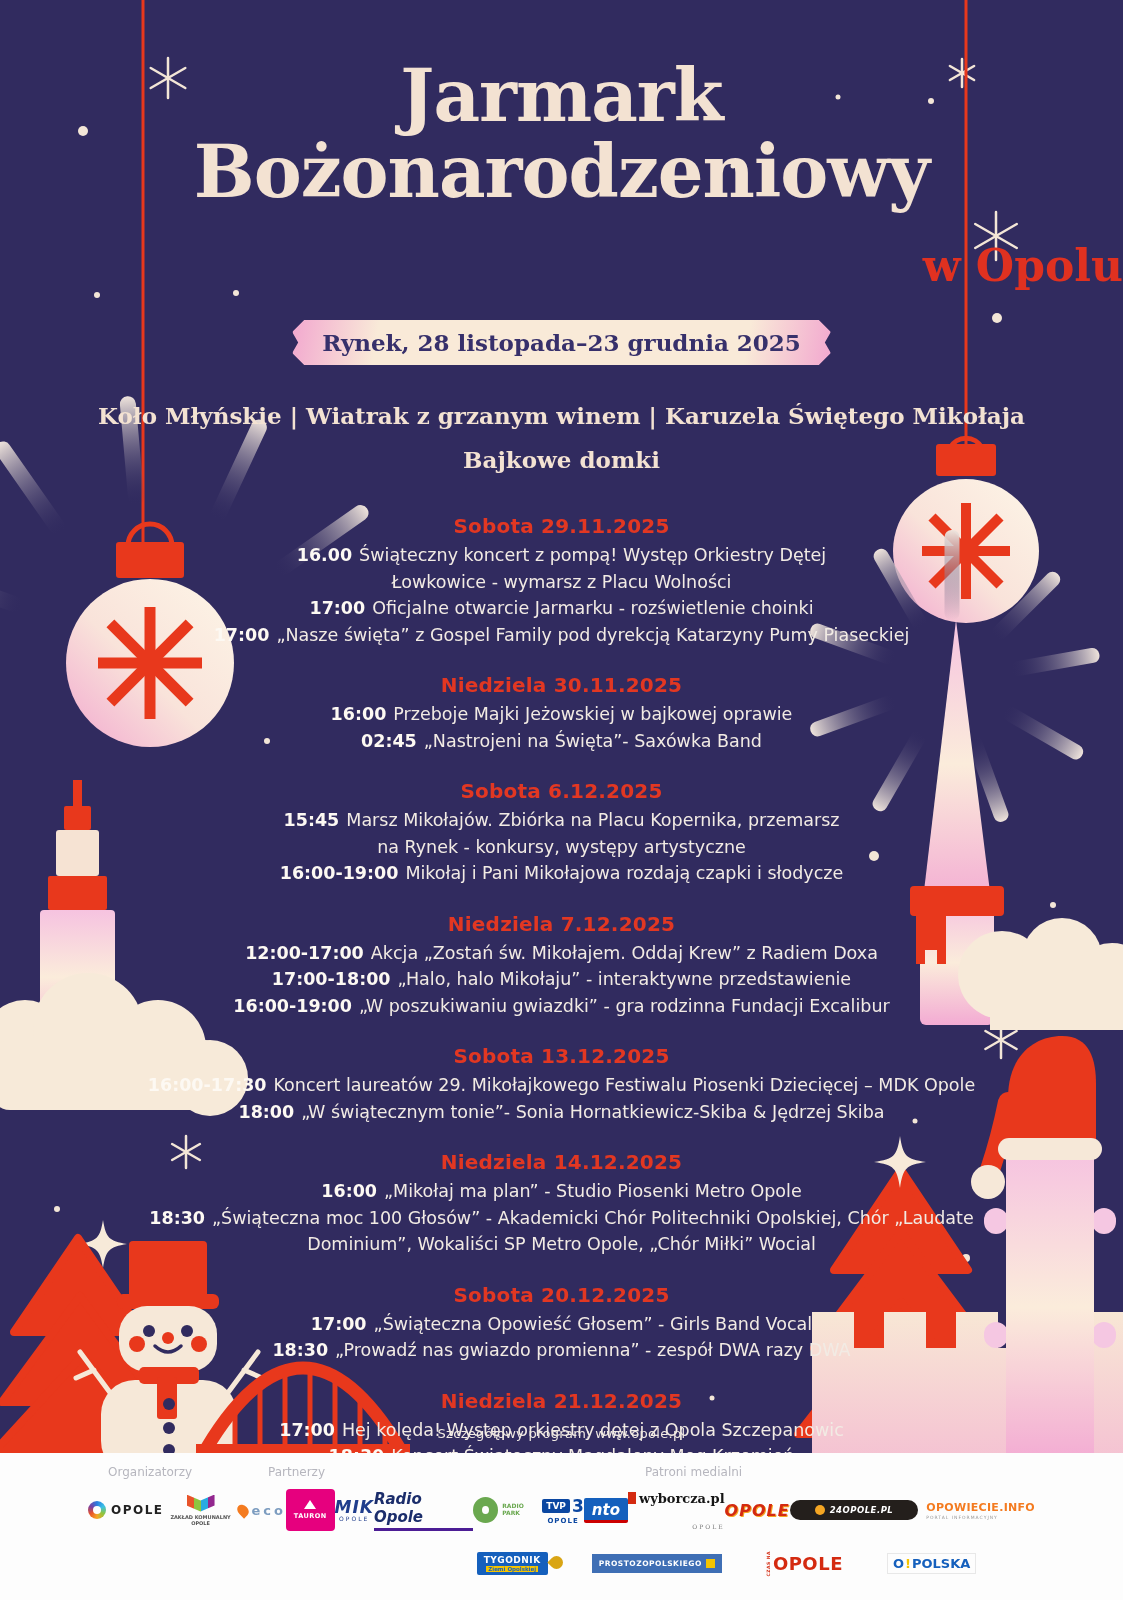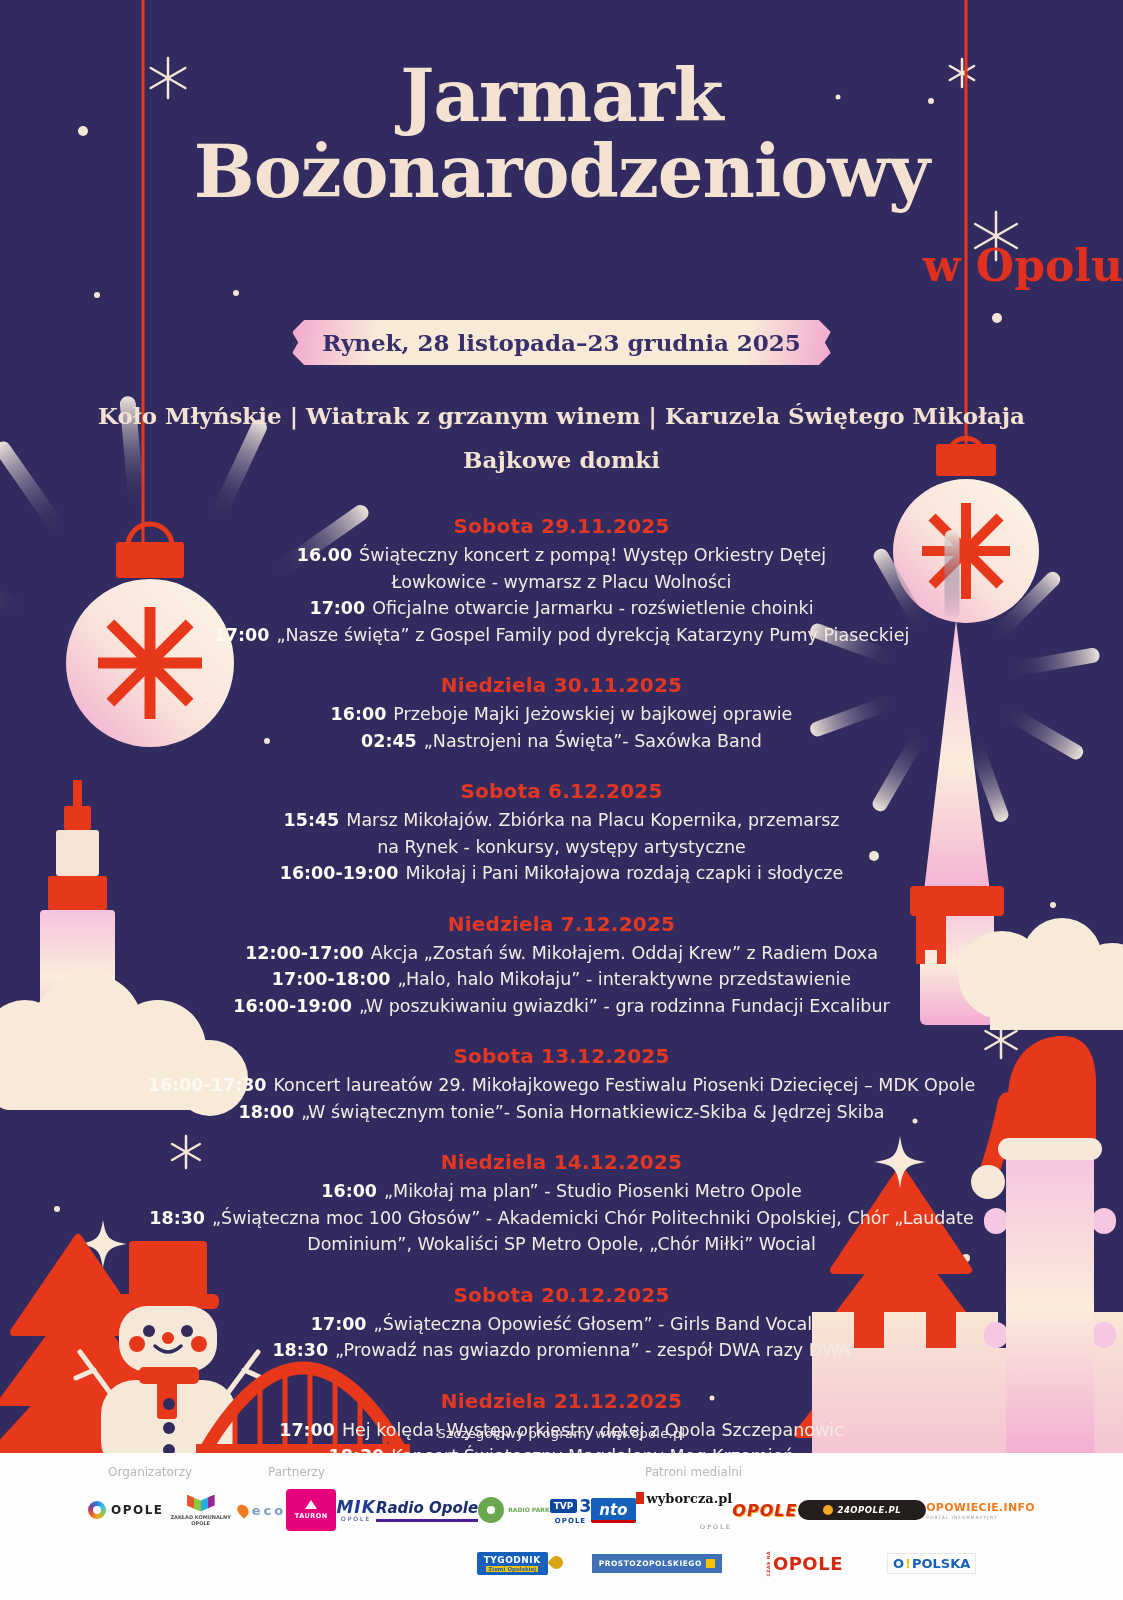--- a/index.html
+++ b/index.html
@@ -81,7 +81,7 @@
   .o24{background:#241f1c;border-radius:10px;padding:5px 25px;gap:5px;}
   .o24 .dot{width:10px;height:10px;border-radius:50%;background:#f5a623;display:inline-block;}
   .o24 b{color:#fff;font-size:8.5px;font-style:italic;letter-spacing:.5px;}
-  .opow{flex-direction:column;align-items:flex-start;gap:1px;}
+  .opow{flex-direction:column;align-items:flex-start;gap:1px;margin-left:8px;}
   .opow b{font-size:11px;color:#f47b20;letter-spacing:.3px;}
   .opow small{font-size:4.5px;color:#999;letter-spacing:1px;}
   .tyg{background:#1560bd;flex-direction:column;padding:3px 7px;border-radius:2px;gap:1px;position:relative;}

